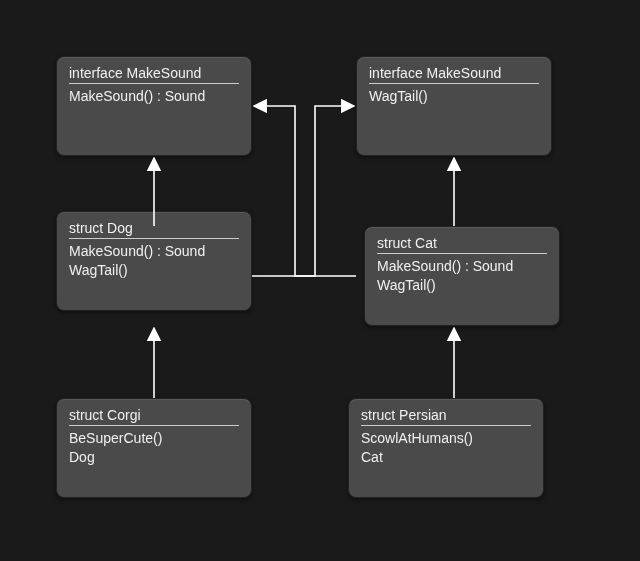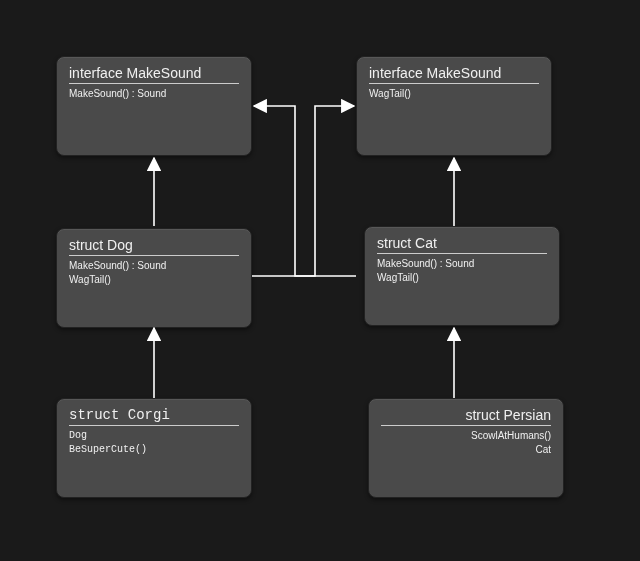--- a/index.html
+++ b/index.html
@@ -31,7 +31,7 @@
   }
   .box-line {
     color: #f0f0f0;
-    font-size: 10px;
+    font-size: 14px;
     line-height: 1.35;
     white-space: nowrap;
   }

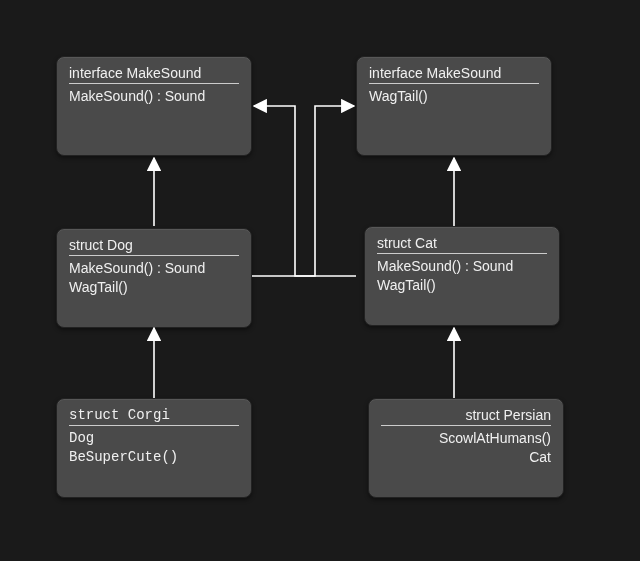--- a/index.html
+++ b/index.html
@@ -57,7 +57,7 @@
   <div class="box-line">WagTail()</div>
 </div>
 
-<div class="box" style="left:56px; top:228px; width:196px; height:100px;">
+<div class="box" style="left:56px; top:211px; width:196px; height:100px;">
   <div class="box-title">struct Dog</div>
   <div class="box-line">MakeSound() : Sound</div>
   <div class="box-line">WagTail()</div>

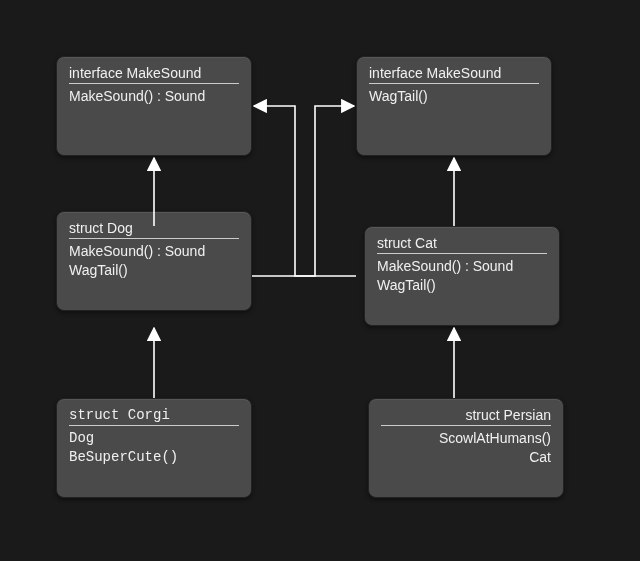--- a/index.html
+++ b/index.html
@@ -69,7 +69,7 @@
   <div class="box-line">WagTail()</div>
 </div>
 
-<div class="box" style="left:56px; top:398px; width:196px; height:100px;font-family:Liberation Mono, monospace;">
+<div class="box" style="left:56px; top:398px; width:196px; height:100px;">
   <div class="box-title">struct Corgi</div>
   <div class="box-line">Dog</div>
   <div class="box-line">BeSuperCute()</div>

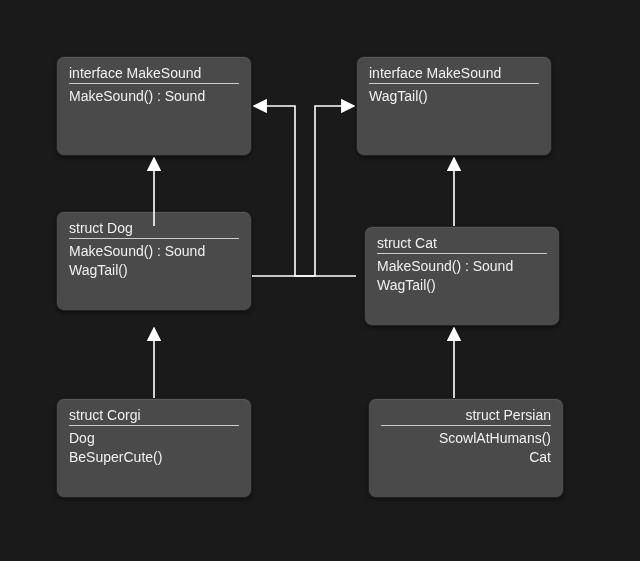--- a/index.html
+++ b/index.html
@@ -75,7 +75,7 @@
   <div class="box-line">BeSuperCute()</div>
 </div>
 
-<div class="box" style="left:368px; top:398px; width:196px; height:100px;text-align:right;">
+<div class="box" style="left:348px; top:398px; width:196px; height:100px;">
   <div class="box-title">struct Persian</div>
   <div class="box-line">ScowlAtHumans()</div>
   <div class="box-line">Cat</div>

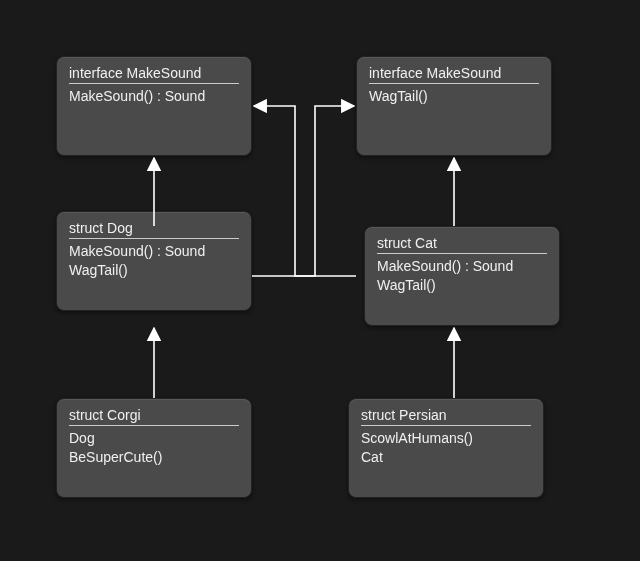--- a/index.html
+++ b/index.html
@@ -71,8 +71,8 @@
 
 <div class="box" style="left:56px; top:398px; width:196px; height:100px;">
   <div class="box-title">struct Corgi</div>
+  <div class="box-line">BeSuperCute()</div>
   <div class="box-line">Dog</div>
-  <div class="box-line">BeSuperCute()</div>
 </div>
 
 <div class="box" style="left:348px; top:398px; width:196px; height:100px;">

